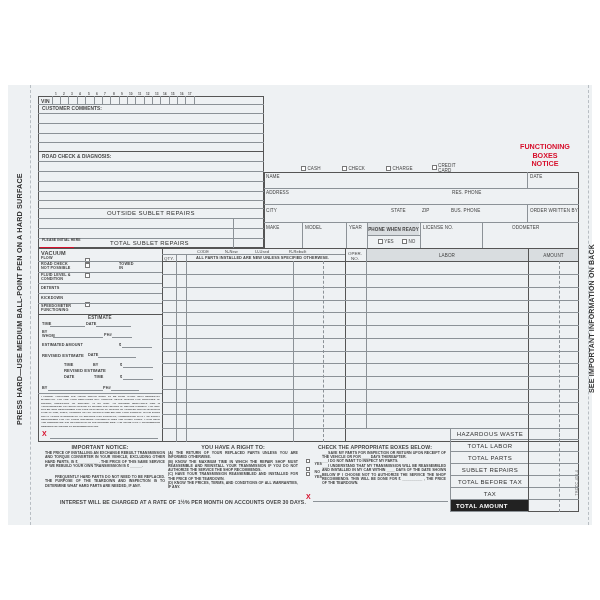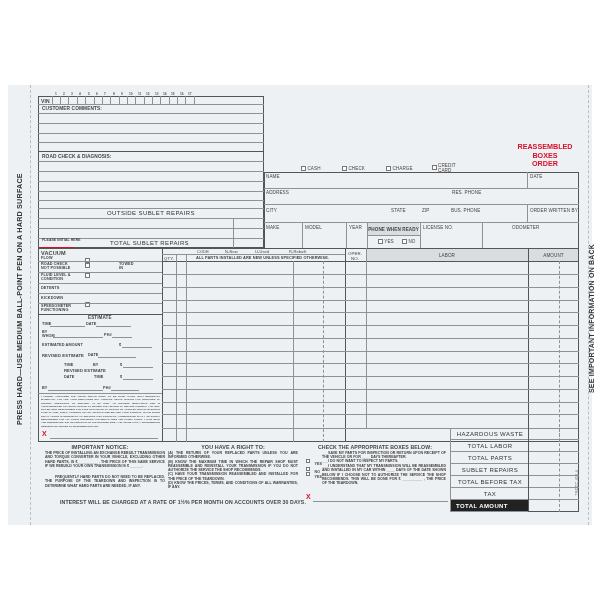--- a/index.html
+++ b/index.html
@@ -38,7 +38,7 @@
 <div class="vertical" style="left:575px; top:470px; font-size:3.6px; font-weight:400; color:#555;">TROCC-451-4</div>
 
 <div class="abs red" style="left:510px; top:143px; width:70px; text-align:center; font-weight:700; font-size:7.2px; line-height:8.5px;">
-  <div>REASSEMBLED</div>
+  <div>FUNCTIONING</div>
   <div>BOXES</div>
   <div>ORDER</div>
 </div>

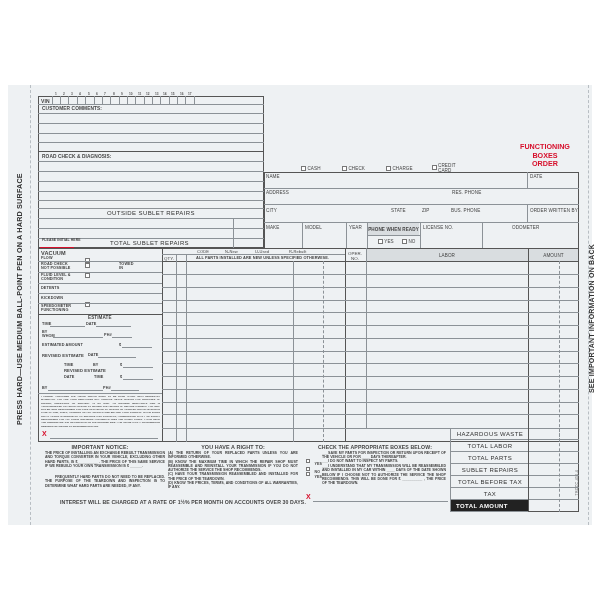--- a/index.html
+++ b/index.html
@@ -40,7 +40,7 @@
 <div class="abs red" style="left:510px; top:143px; width:70px; text-align:center; font-weight:700; font-size:7.2px; line-height:8.5px;">
   <div>FUNCTIONING</div>
   <div>BOXES</div>
-  <div>ORDER</div>
+  <div>NOTICE</div>
 </div>
 
 <div class="vin-num" style="left:55px;">1</div>

